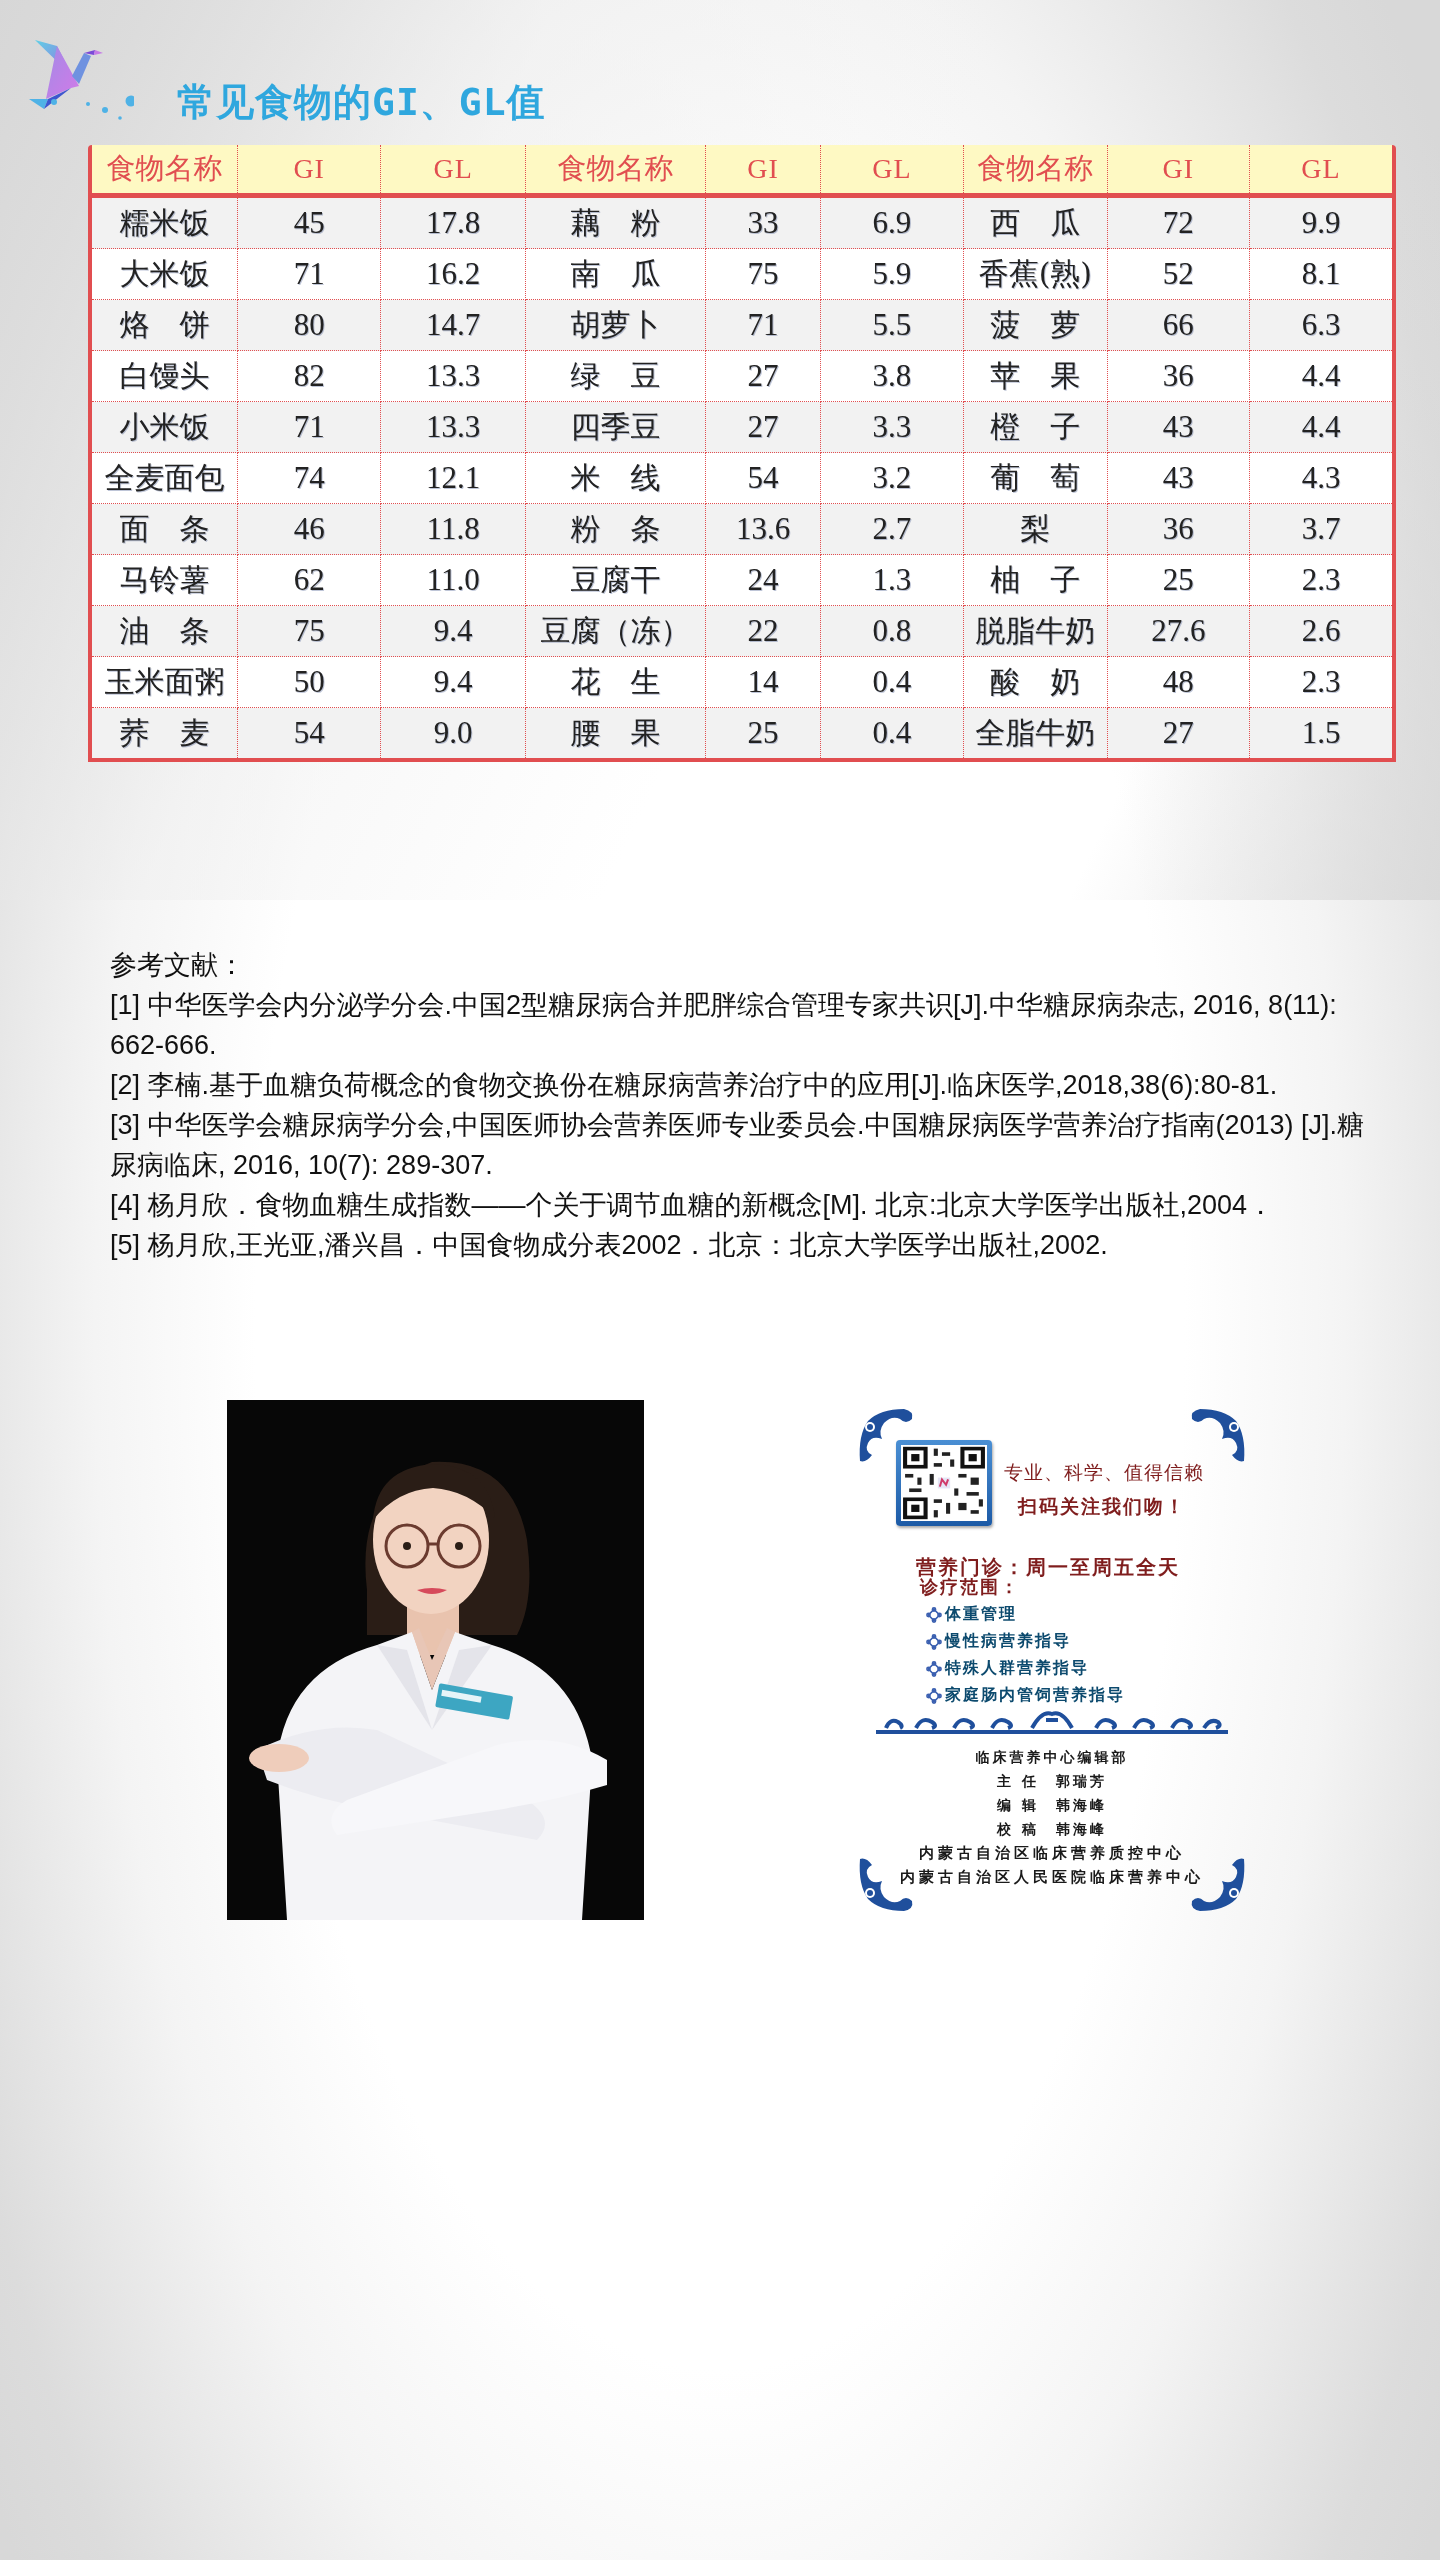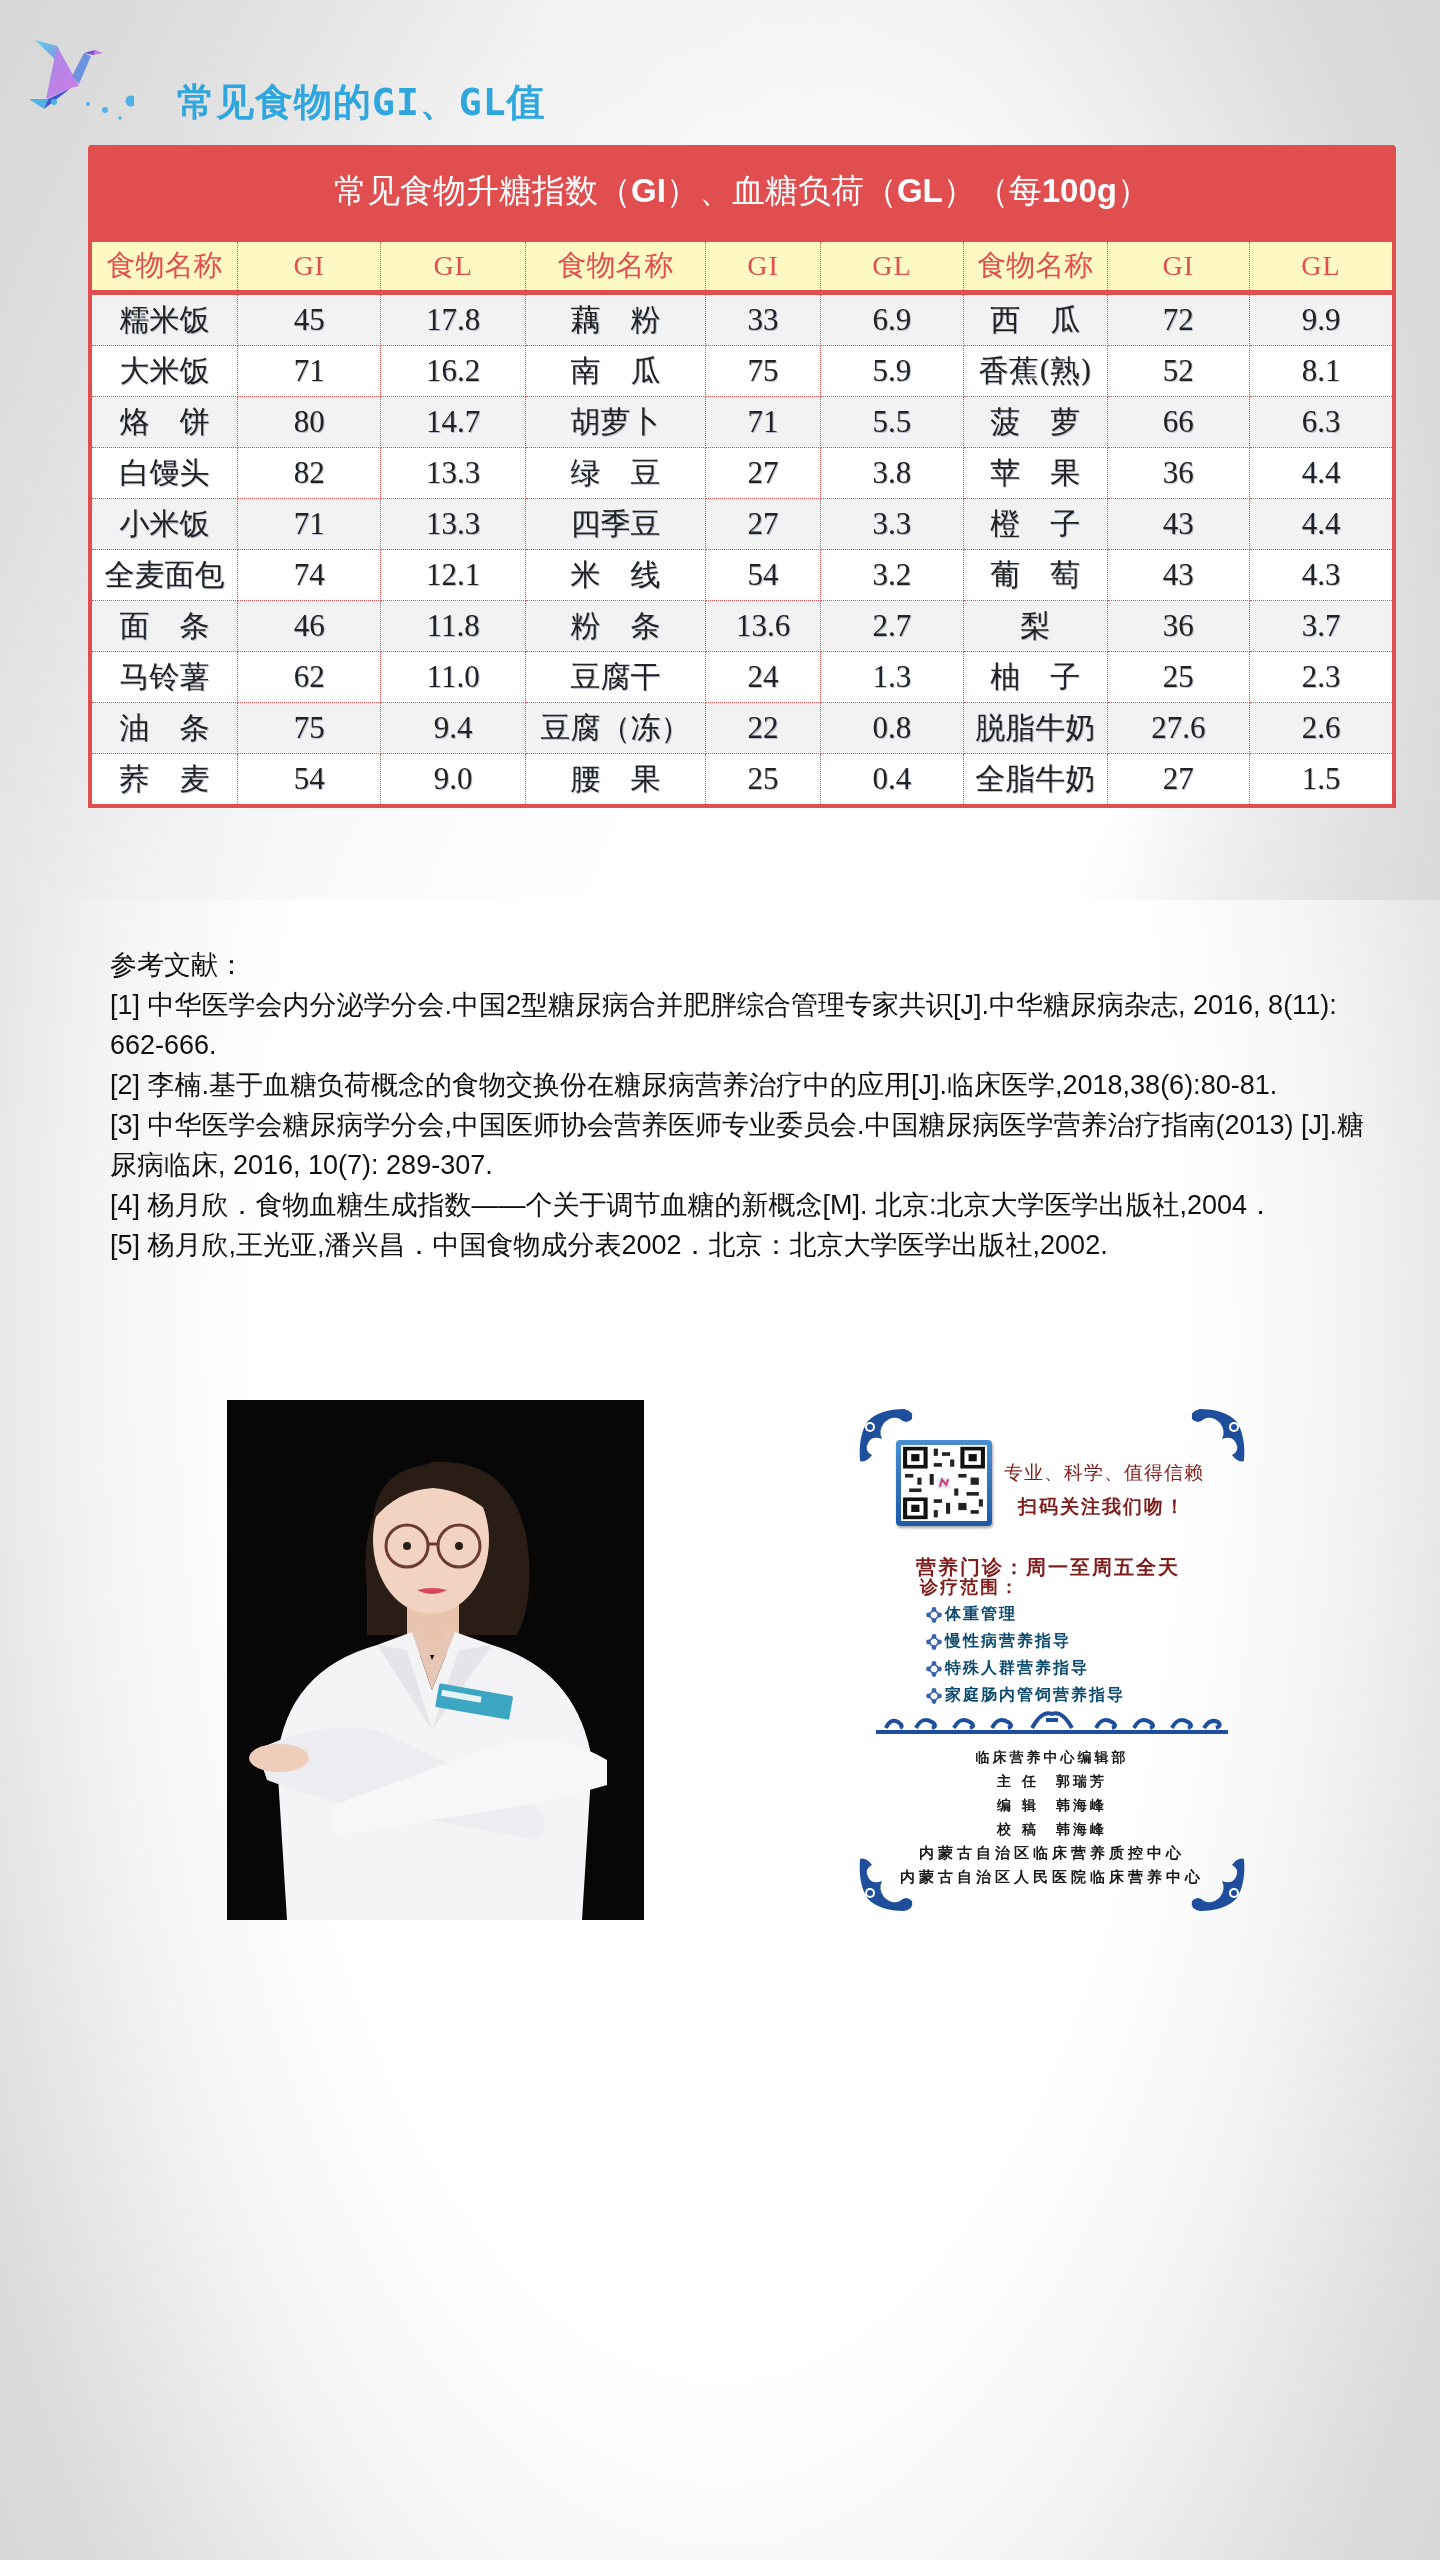--- a/index.html
+++ b/index.html
@@ -137,9 +137,6 @@
 </div>
 
 <div class="gi-table-wrap">
-  <div class="table-caption">
-    <span>常见食物升糖指数（</span><b>GI</b><span>）、血糖负荷（</span><b>GL</b><span>）（每</span><b>100g</b><span>）</span>
-  </div>
   <table class="gi">
     <colgroup>
       <col class="c-name">

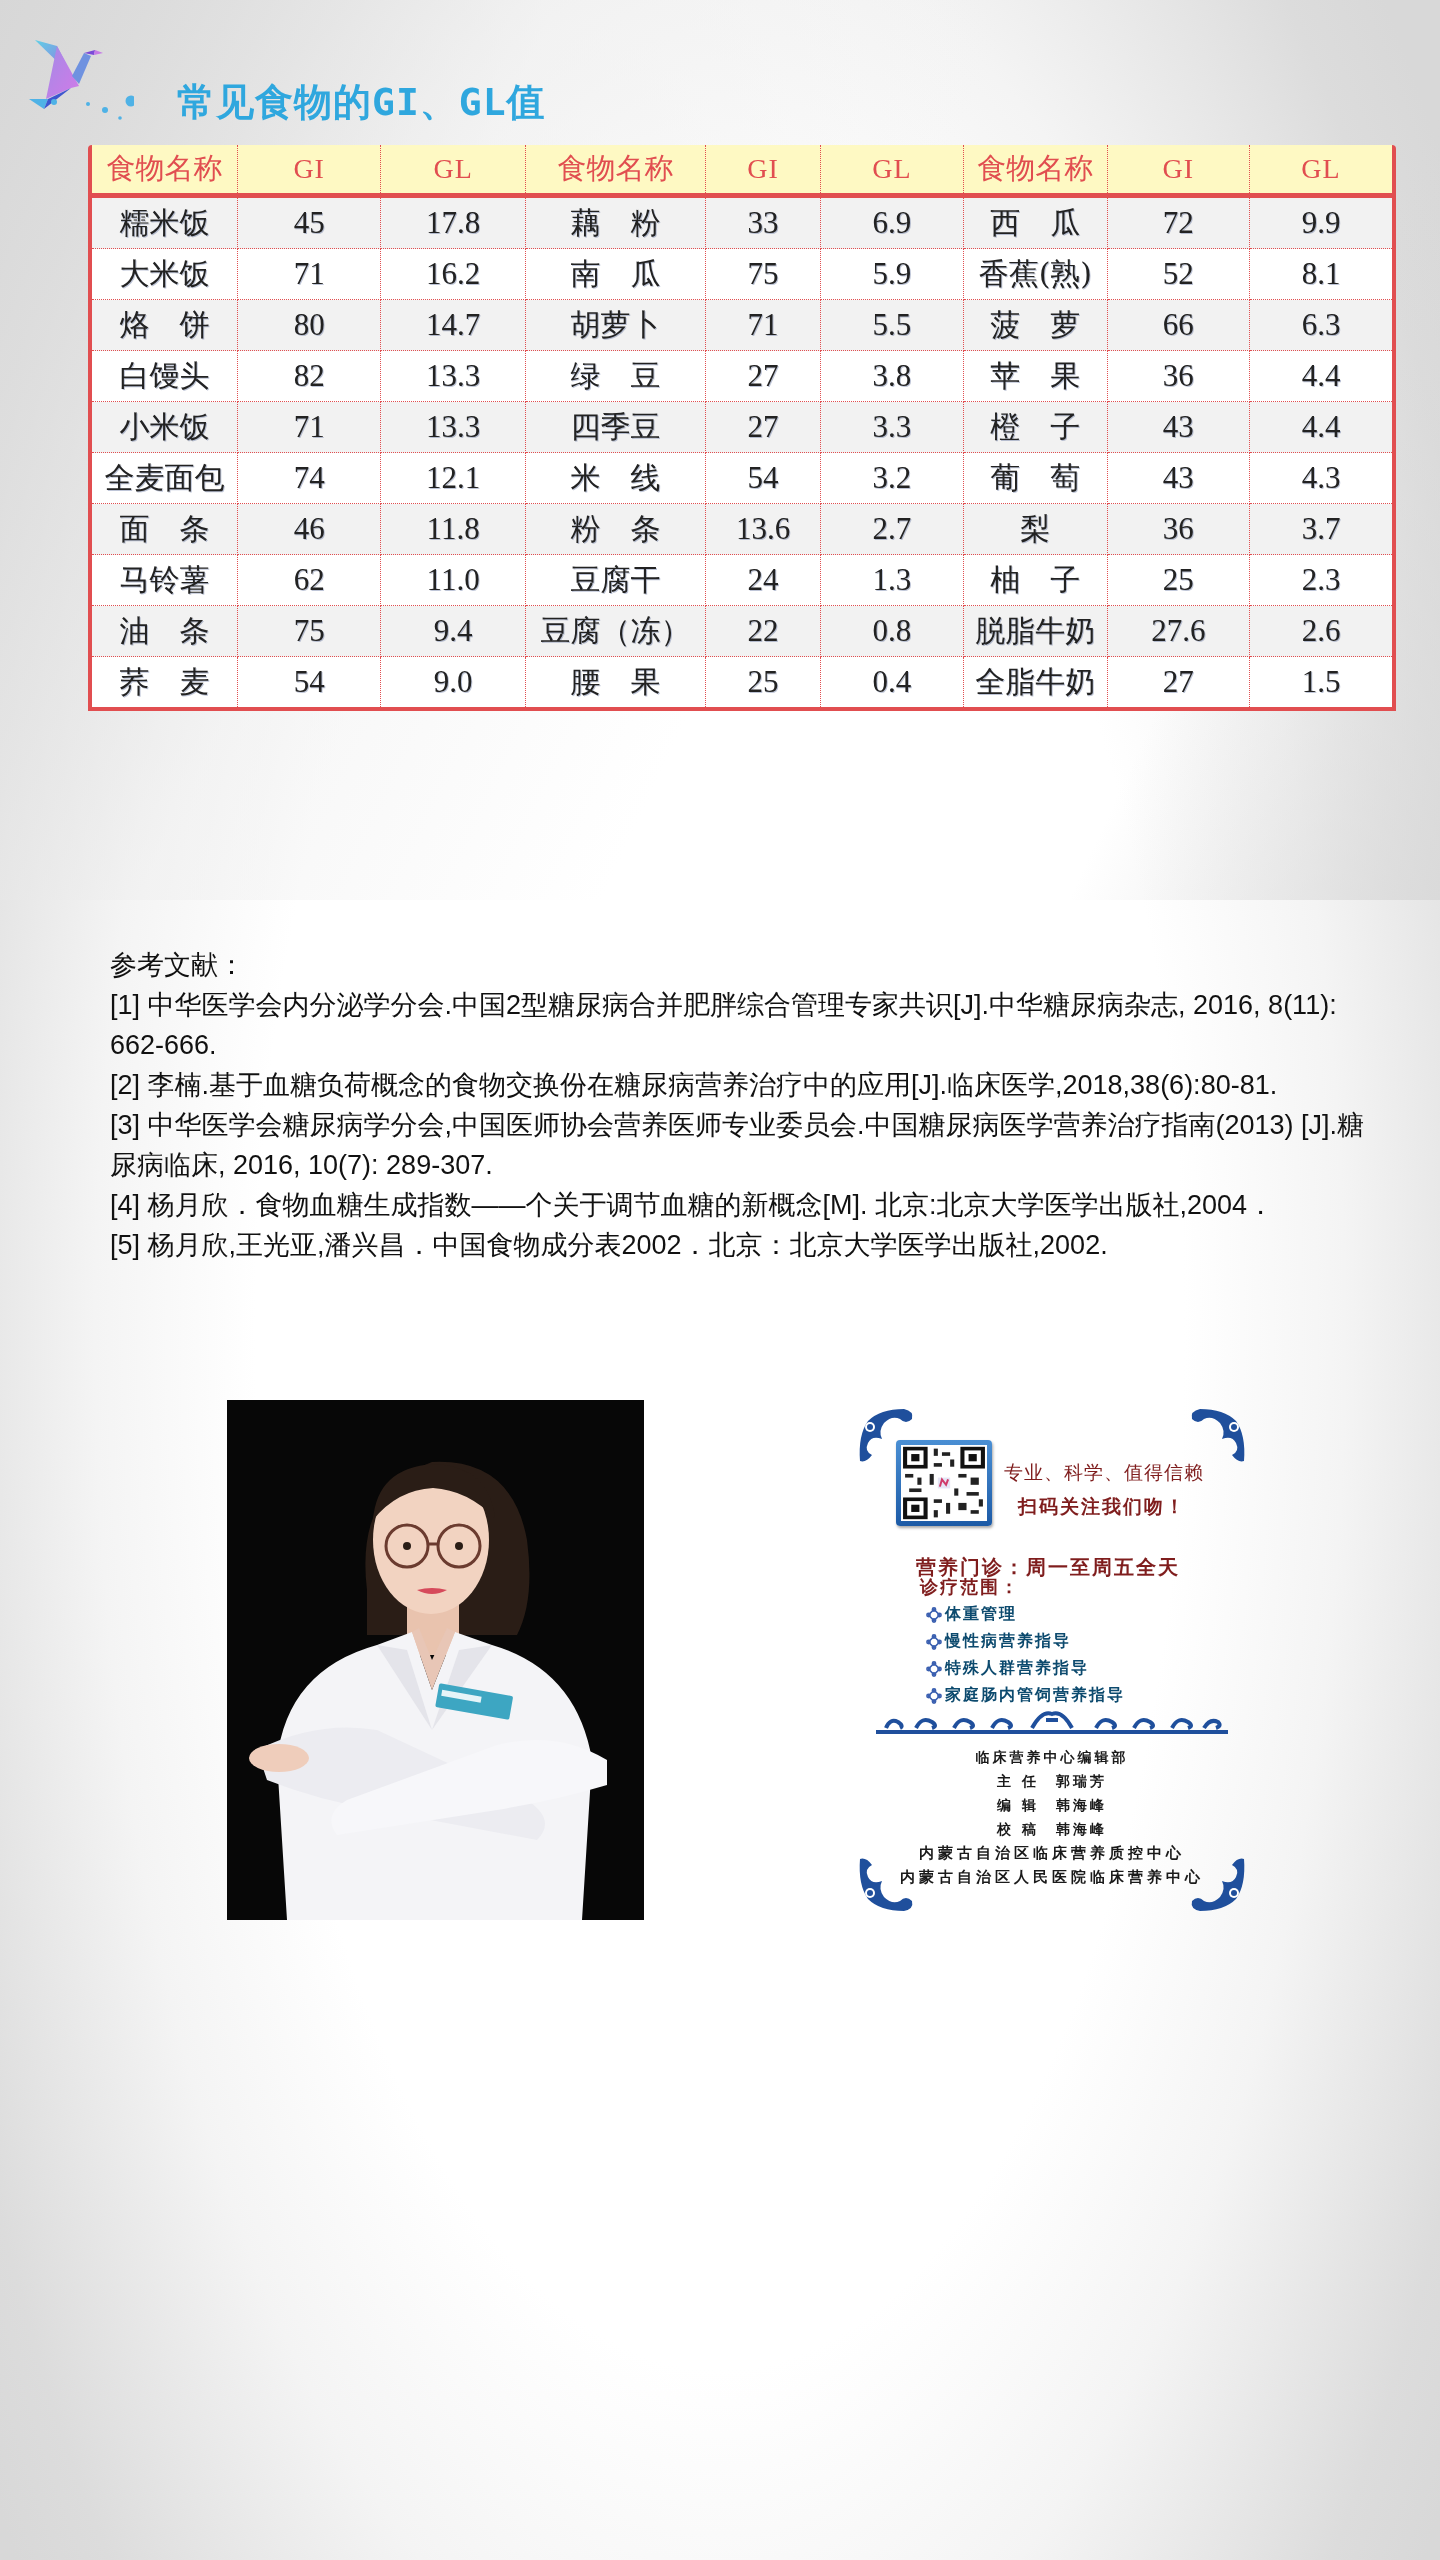--- a/index.html
+++ b/index.html
@@ -261,6 +261,17 @@
           <td>脱脂牛奶</td>
           <td class="num">27.6</td>
           <td class="num">2.6</td>
+        </tr>
+        <tr>
+          <td>玉米面粥</td>
+          <td class="num">50</td>
+          <td class="num">9.4</td>
+          <td>花　生</td>
+          <td class="num">14</td>
+          <td class="num">0.4</td>
+          <td>酸　奶</td>
+          <td class="num">48</td>
+          <td class="num">2.3</td>
         </tr>
         <tr>
           <td>荞　麦</td>

